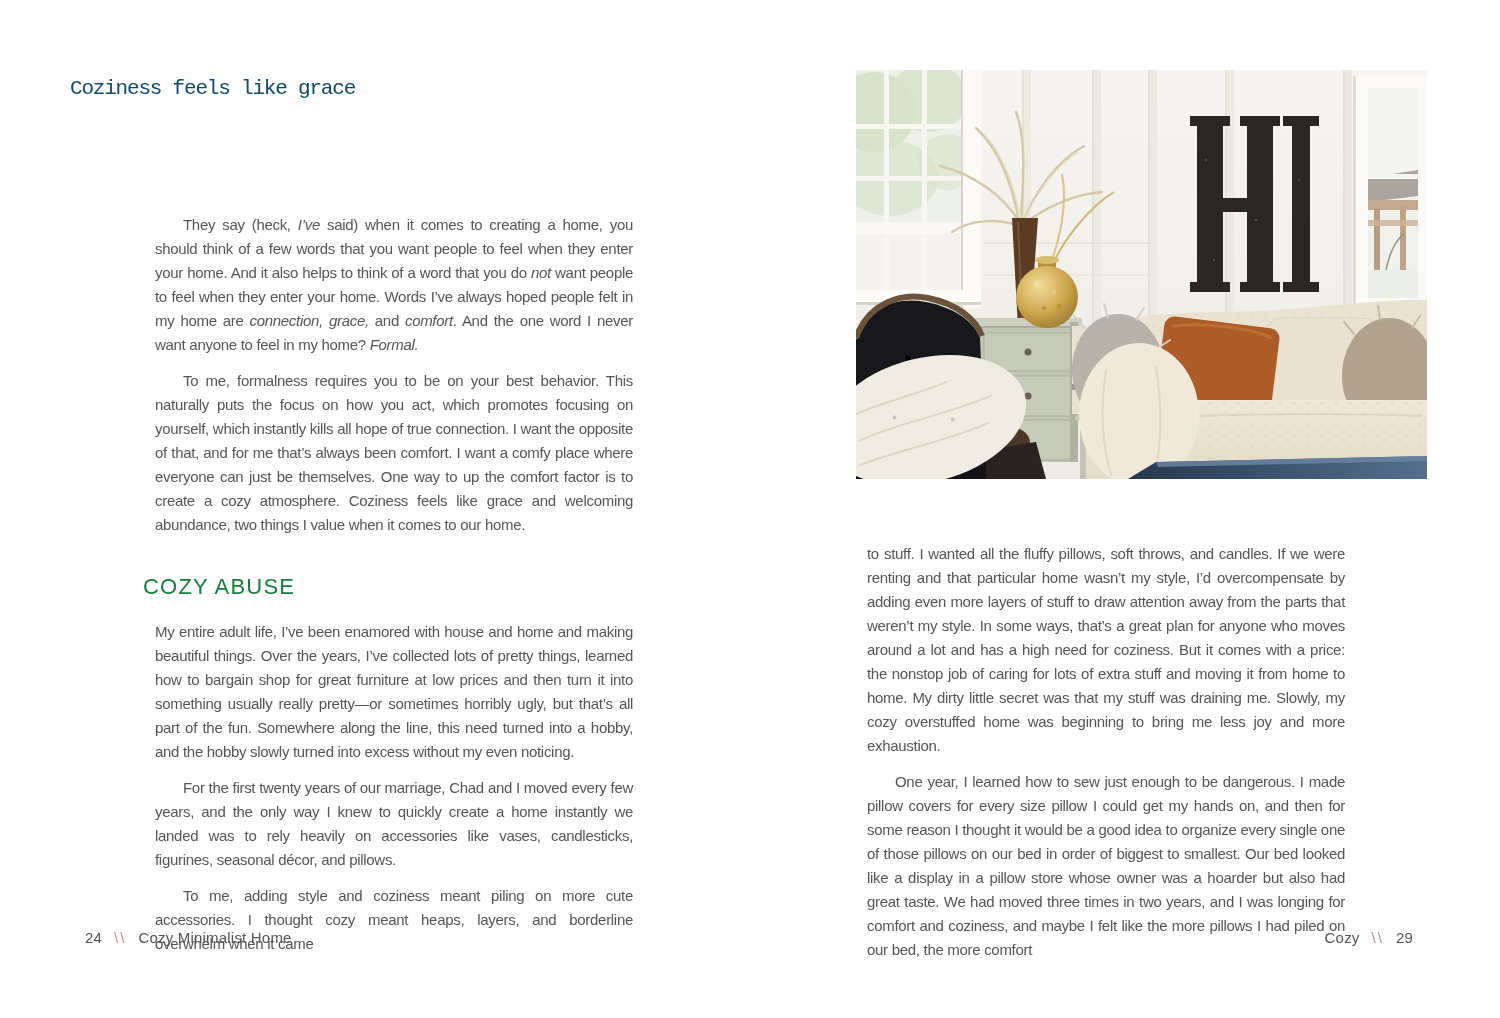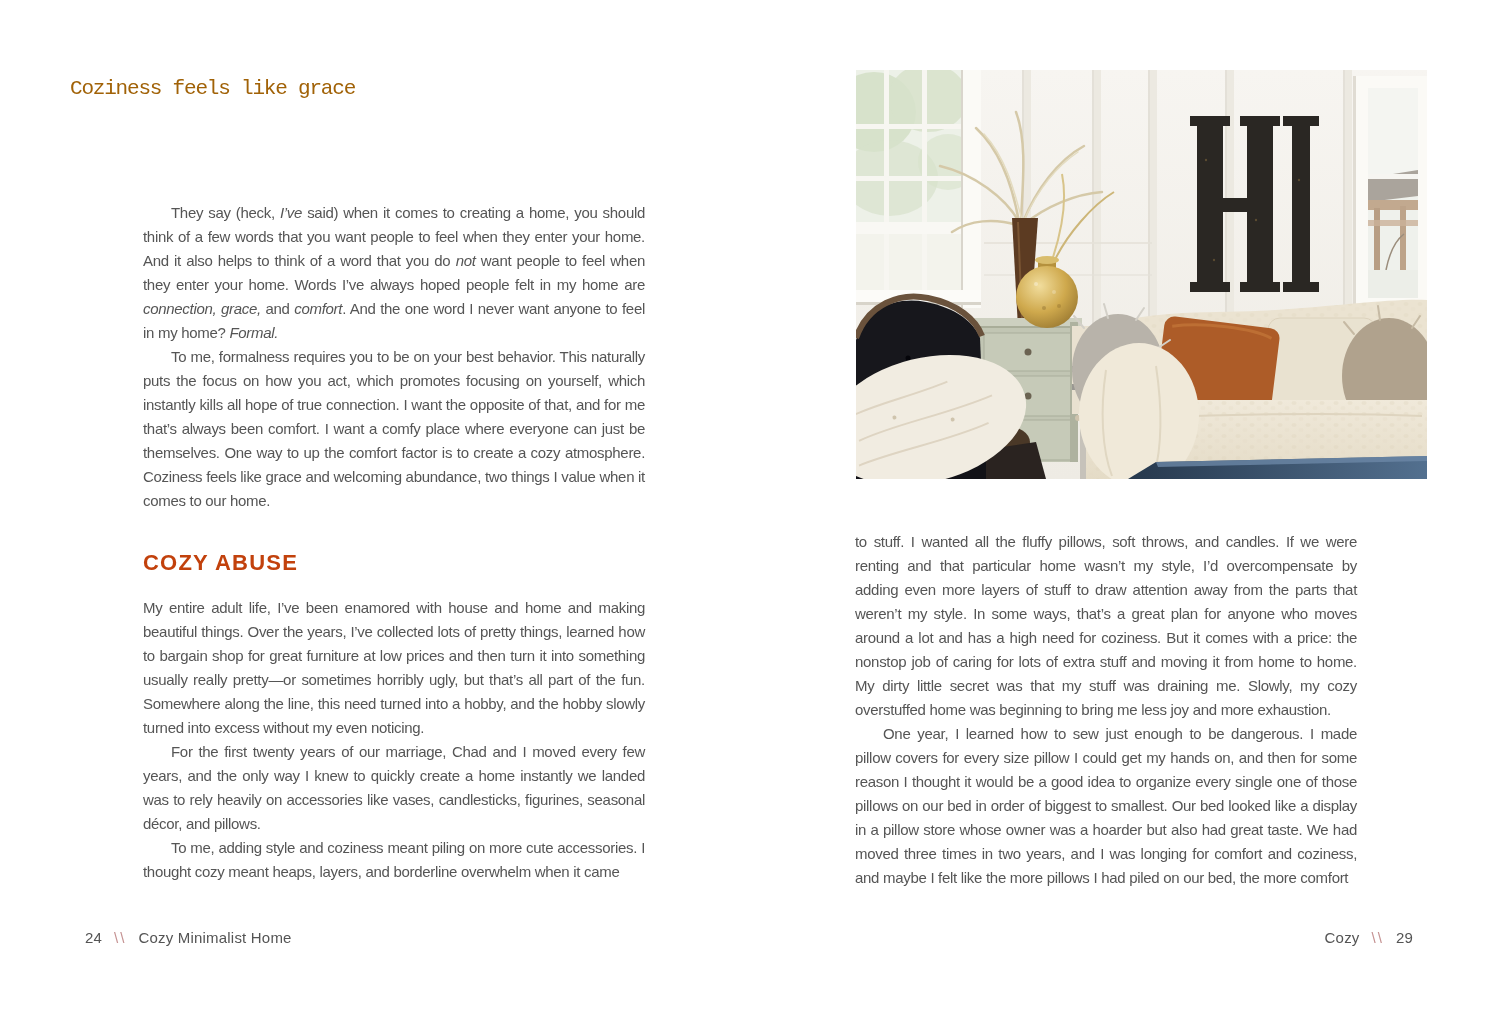--- a/index.html
+++ b/index.html
@@ -50,7 +50,7 @@
 
   <section>
 
-    <div class="pull-quote" style="color: #a16207;">
+    <div class="pull-quote" style="color: #0c4a6e;">
       <div>Coziness feels like grace</div>
     </div>
 

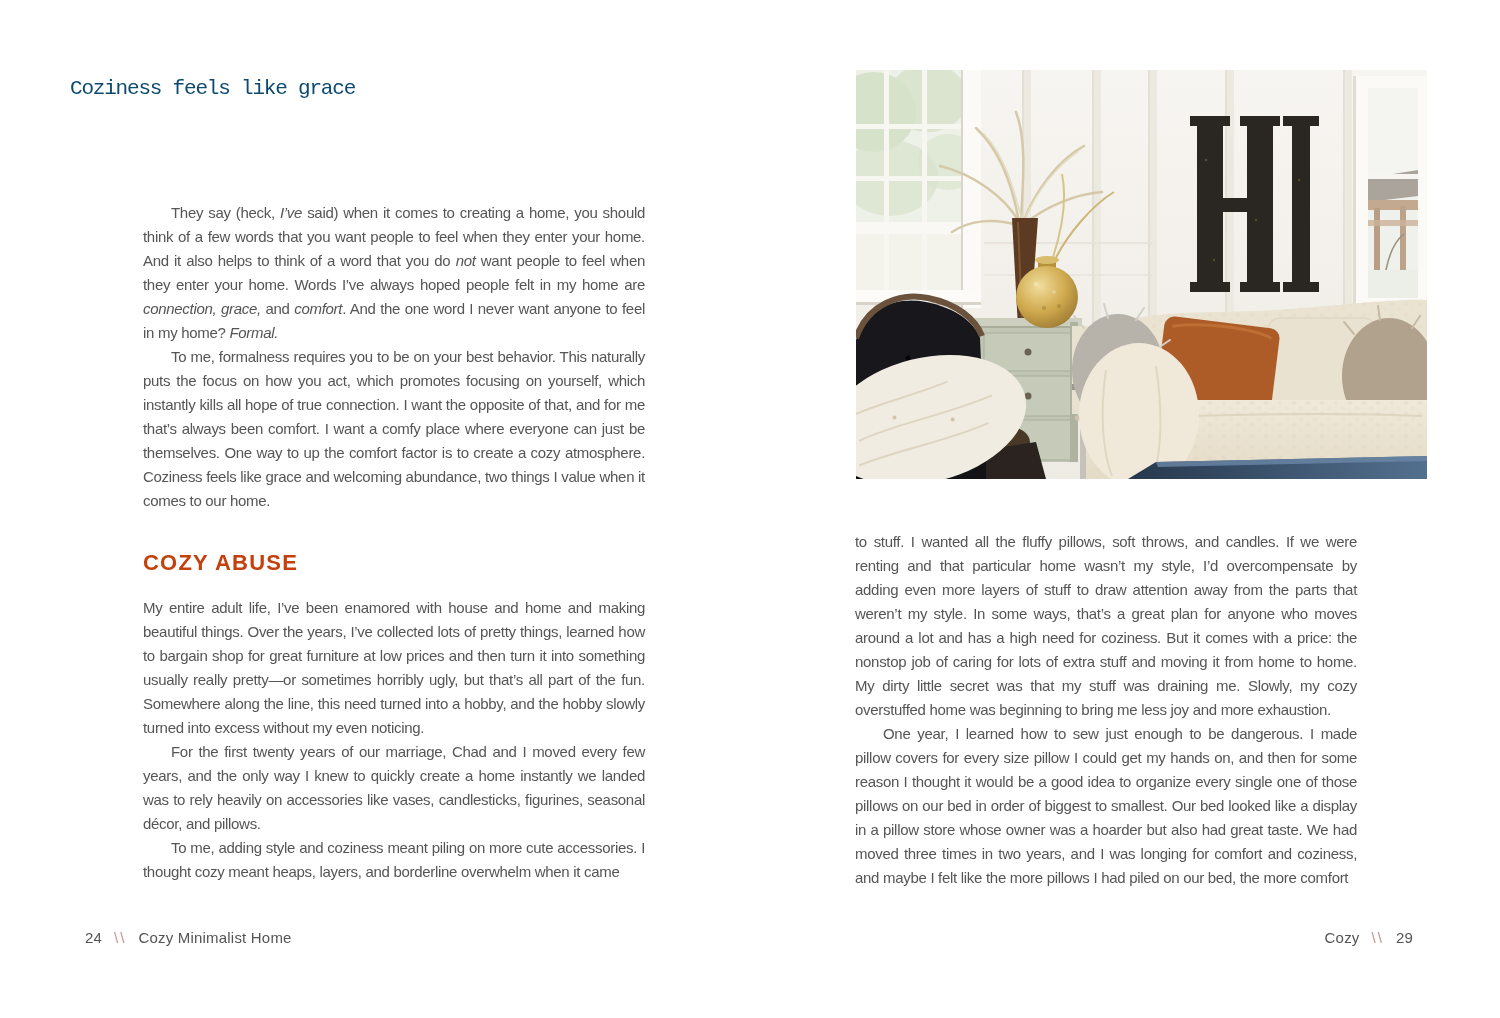--- a/index.html
+++ b/index.html
@@ -22,7 +22,7 @@
   }
   .left-col{left:143px;top:201px;}
   .right-col{left:855px;top:530px;}
-  .body-col p{margin:0;}
+  .body-col p{margin:12px;}
   .body-col p.indent{text-indent:28px;}
   .body-col em{font-style:italic;}
   .section-heading{

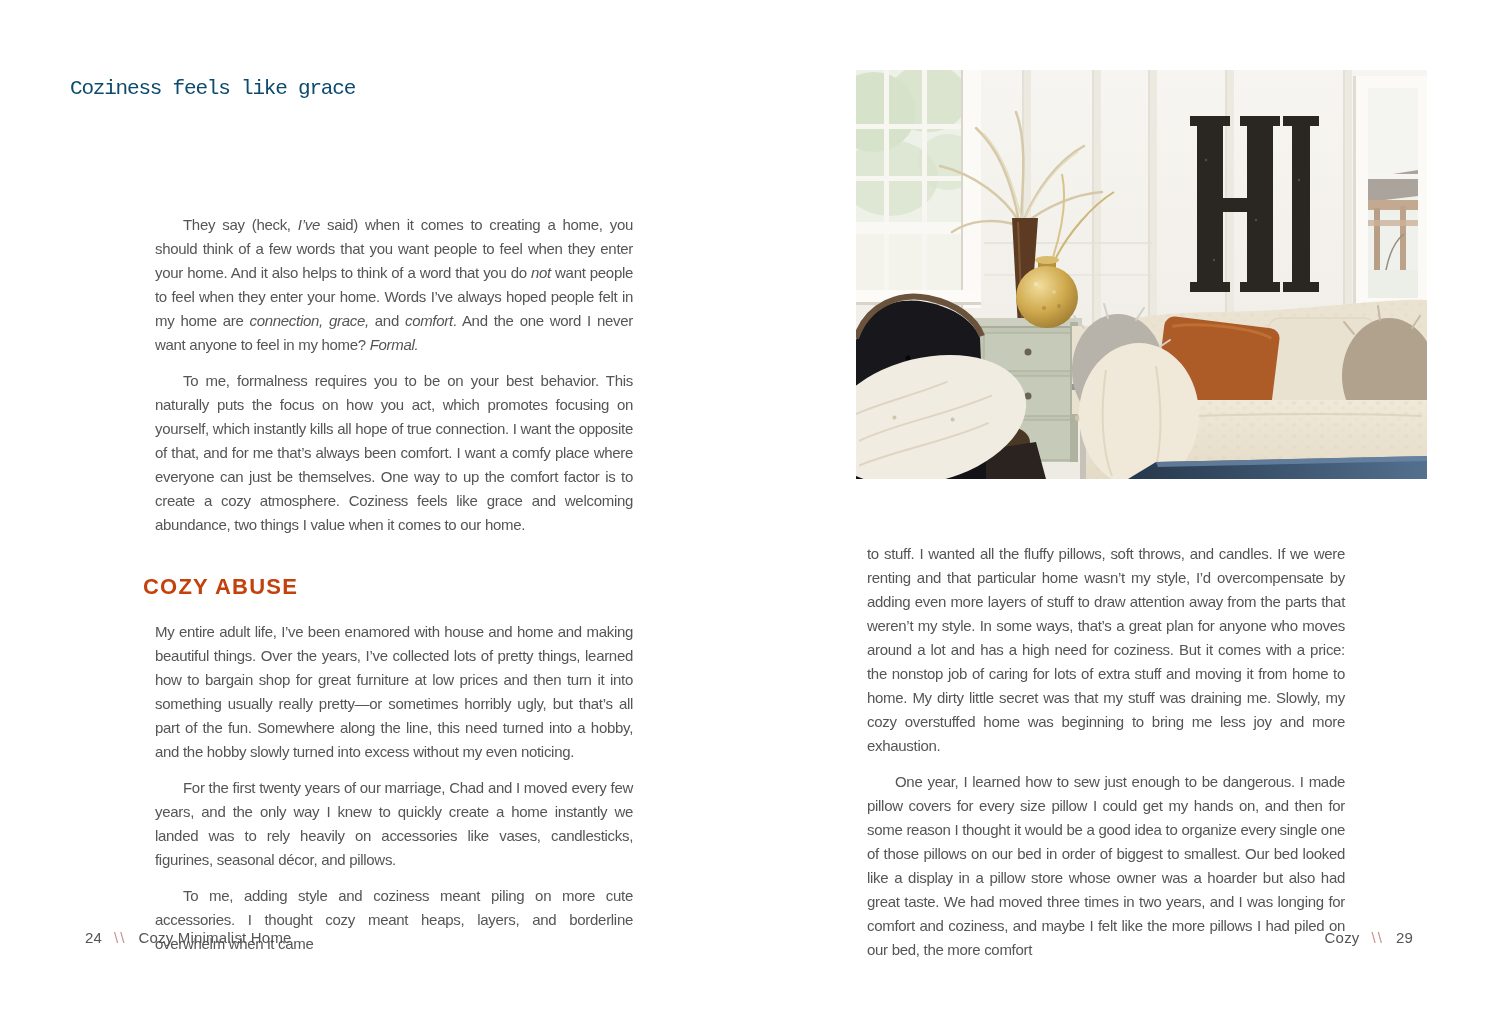--- a/index.html
+++ b/index.html
@@ -57,7 +57,7 @@
     <div class="body-col left-col">
       <p class="indent"><span>They say (heck, </span><em>I’ve</em><span> said) when it comes to creating a home, you should think of a few words that you want people to feel when they enter your home. And it also helps to think of a word that you do </span><em>not</em><span> want people to feel when they enter your home. Words I’ve always hoped people felt in my home are </span><em>connection, grace,</em><span> and </span><em>comfort</em><span>. And the one word I never want anyone to feel in my home? </span><em>Formal.</em></p>
       <p class="indent"><span>To me, formalness requires you to be on your best behavior. This naturally puts the focus on how you act, which promotes focusing on yourself, which instantly kills all hope of true connection. I want the opposite of that, and for me that’s always been comfort. I want a comfy place where everyone can just be themselves. One way to up the comfort factor is to create a cozy atmosphere. Coziness feels like grace and welcoming abundance, two things I value when it comes to our home.</span></p>
-      <h2 class="section-heading" style="color: #c2410c; font-weight: bold;">COZY ABUSE</h2>
+      <h2 class="section-heading" style="color: #15803d;">COZY ABUSE</h2>
       <p><span>My entire adult life, I’ve been enamored with house and home and making beautiful things. Over the years, I’ve collected lots of pretty things, learned how to bargain shop for great furniture at low prices and then turn it into something usually really pretty—or sometimes horribly ugly, but that’s all part of the fun. Somewhere along the line, this need turned into a hobby, and the hobby slowly turned into excess without my even noticing.</span></p>
       <p class="indent"><span>For the first twenty years of our marriage, Chad and I moved every few years, and the only way I knew to quickly create a home instantly we landed was to rely heavily on accessories like vases, candlesticks, figurines, seasonal décor, and pillows.</span></p>
       <p class="indent"><span>To me, adding style and coziness meant piling on more cute accessories. I thought cozy meant heaps, layers, and borderline overwhelm when it came</span></p>

